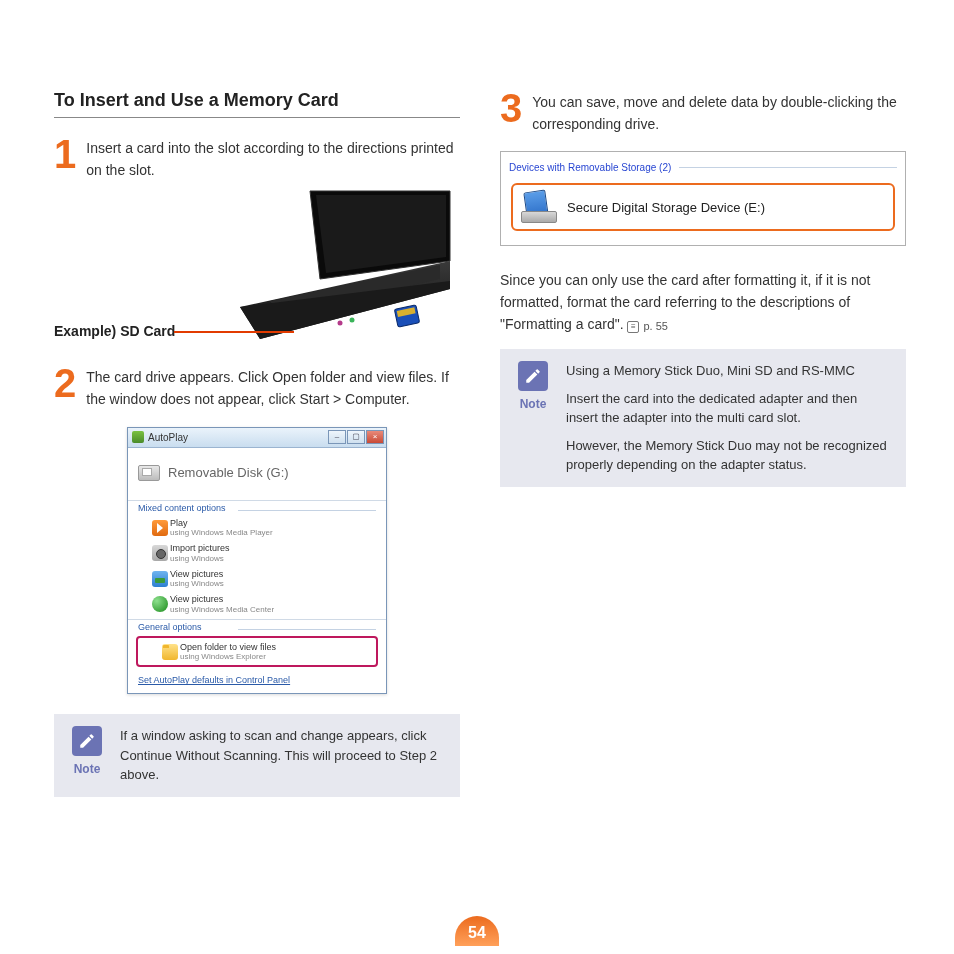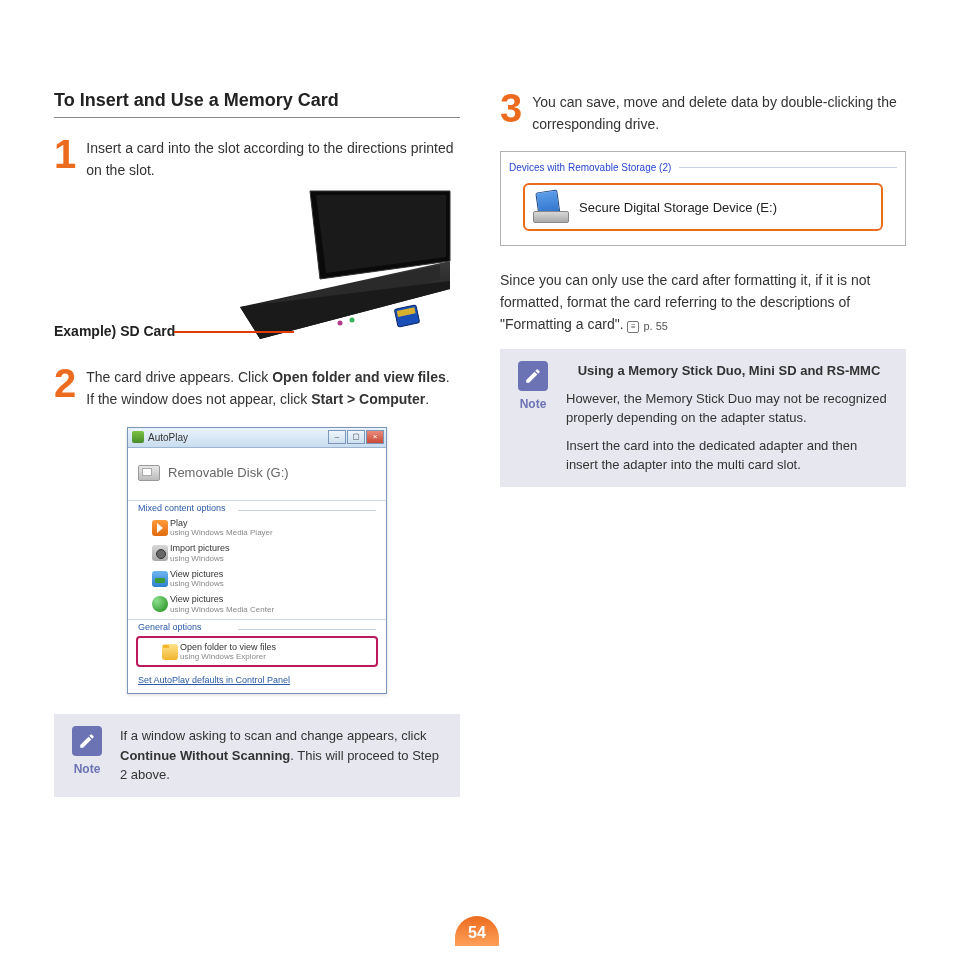--- a/index.html
+++ b/index.html
@@ -255,7 +255,7 @@
   .sd-highlight {
     border: 2px solid #ec6b1e;
     border-radius: 6px;
-    margin: 4px 14px 0;
+    margin: 4px 2px 0;
   }
   .sd-icon {
     width: 36px; height: 32px; position:relative;

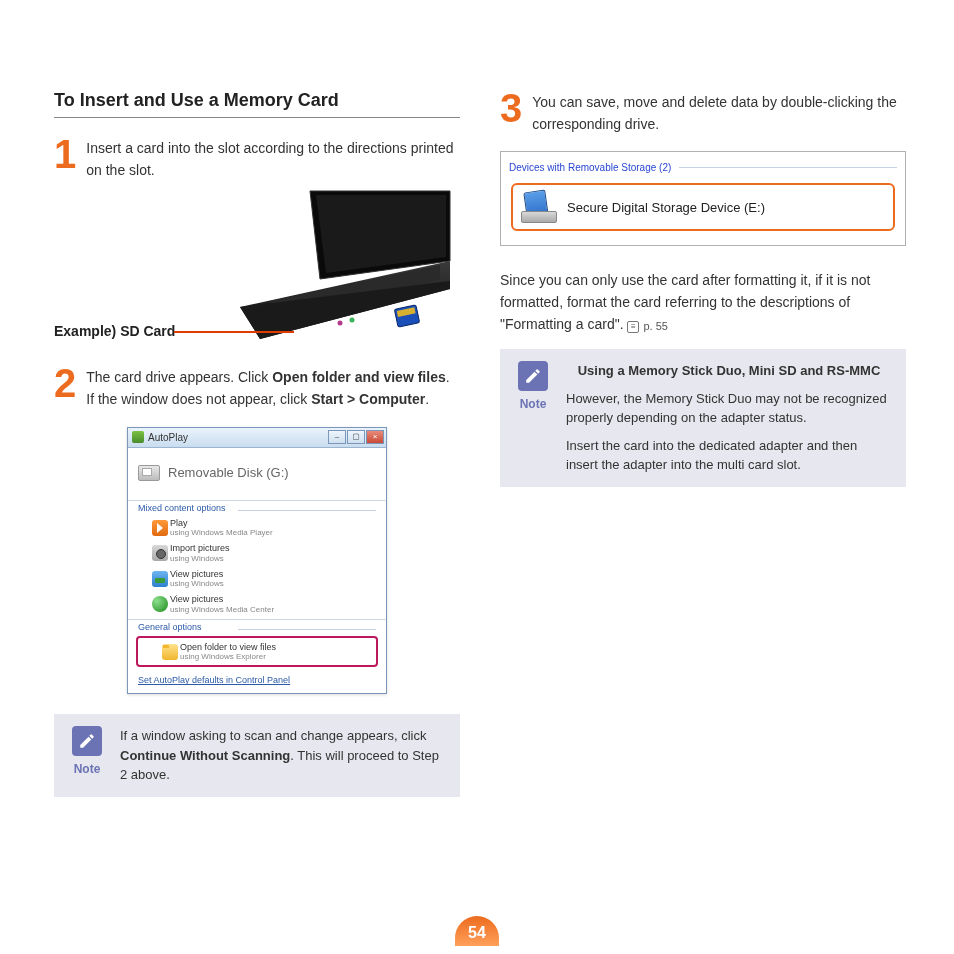--- a/index.html
+++ b/index.html
@@ -45,7 +45,7 @@
     flex-shrink: 0;
   }
   .step-text { padding-top: 2px; }
-  .step-text .bold, .bold { font-weight: bold; text-align: center; }
+  .step-text .bold, .bold { font-weight: normal; }
   .laptop-figure {
     position: relative;
     height: 160px;

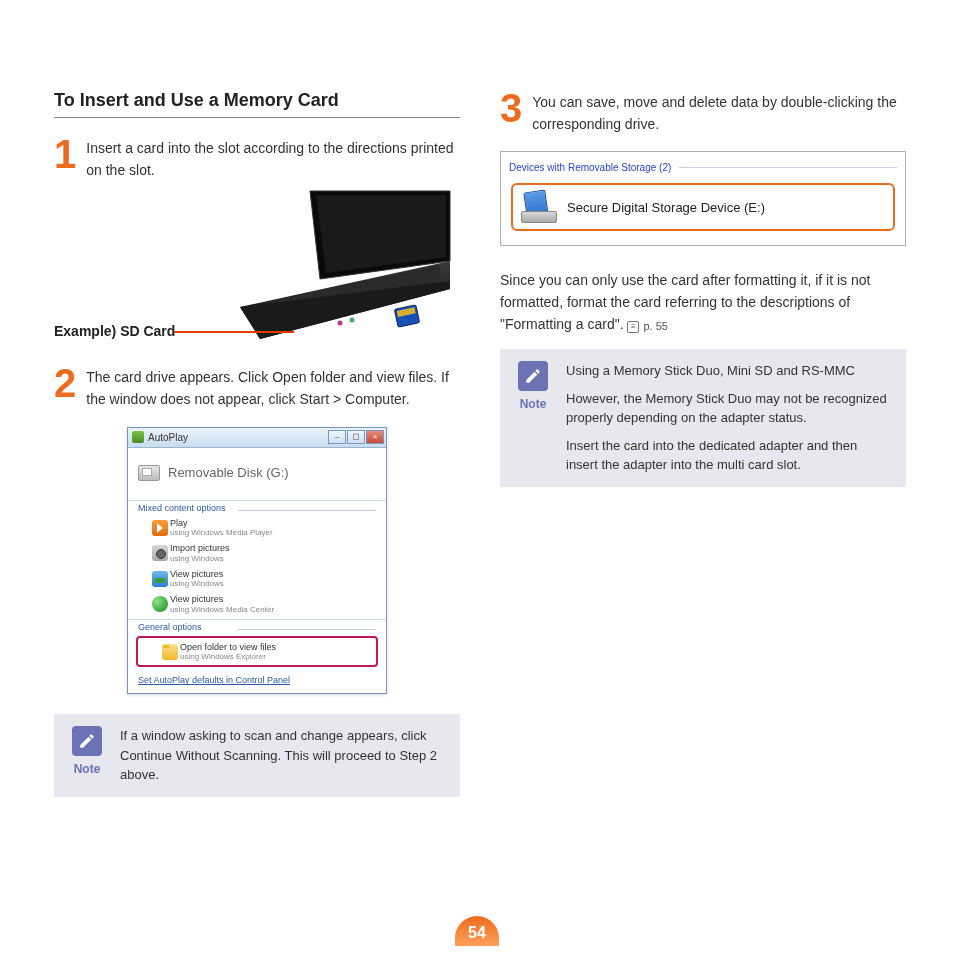--- a/index.html
+++ b/index.html
@@ -467,8 +467,8 @@
       </div>
       <div class="note-body">
         <p class="bold">Using a Memory Stick Duo, Mini SD and RS-MMC</p>
+        <p>Insert the card into the dedicated adapter and then insert the adapter into the multi card slot.</p>
         <p>However, the Memory Stick Duo may not be recognized properly depending on the adapter status.</p>
-        <p>Insert the card into the dedicated adapter and then insert the adapter into the multi card slot.</p>
       </div>
     </div>
 

